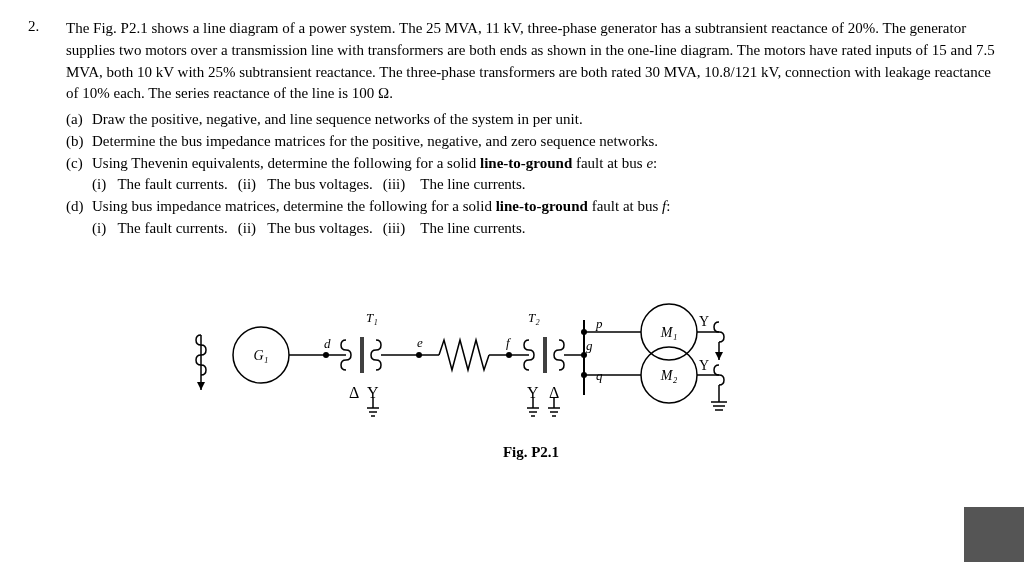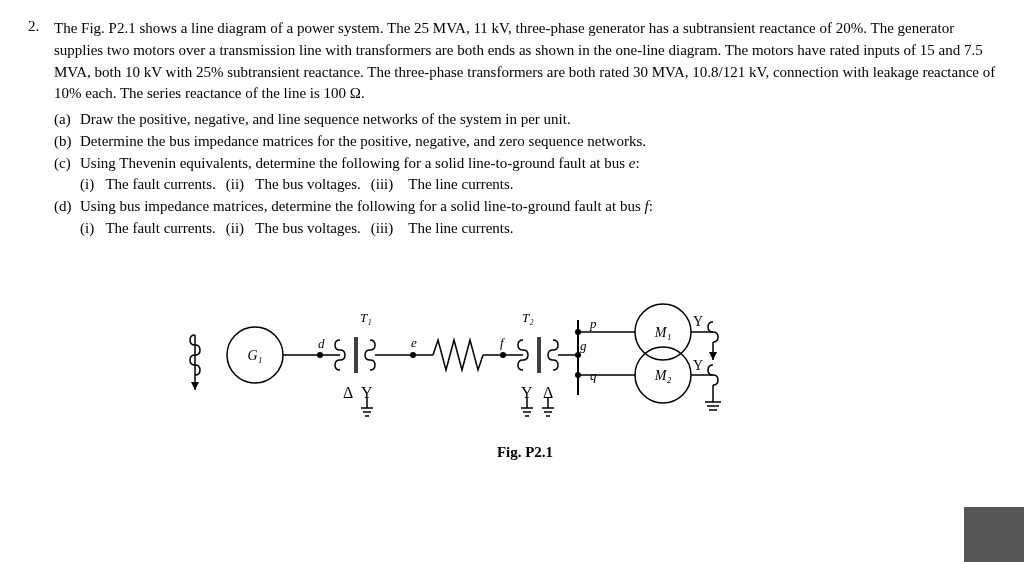--- a/index.html
+++ b/index.html
@@ -30,6 +30,7 @@
     }
     .problem-content {
       flex: 1;
+      margin-left: 12px;
     }
     .problem-text {
       line-height: 1.45;

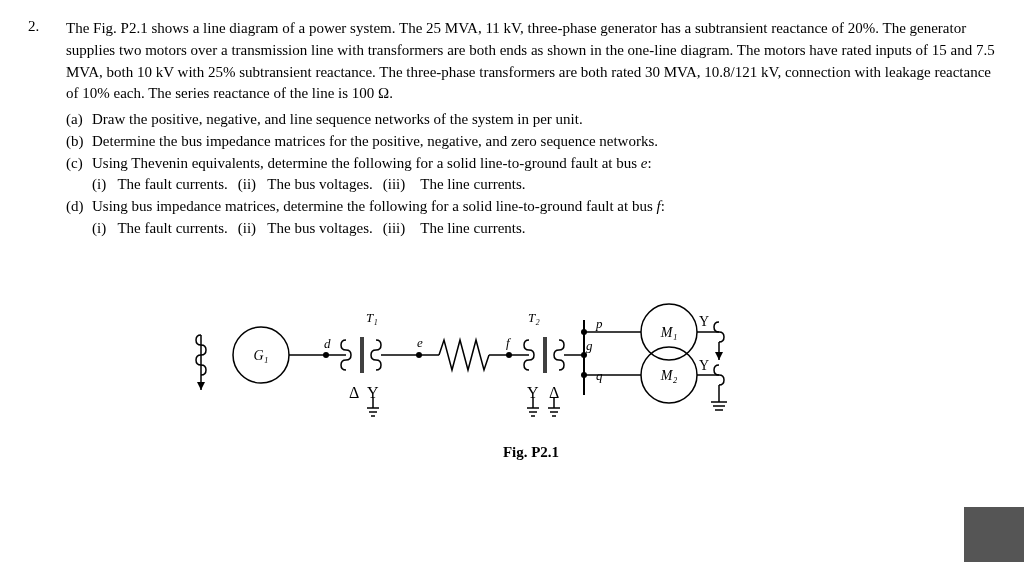--- a/index.html
+++ b/index.html
@@ -62,7 +62,7 @@
       display: flex;
       gap: 4px;
     }
-    .bold { font-weight: normal; }
+    .bold { font-weight: bold; }
     
     .diagram-area {
       margin-top: 10px;

